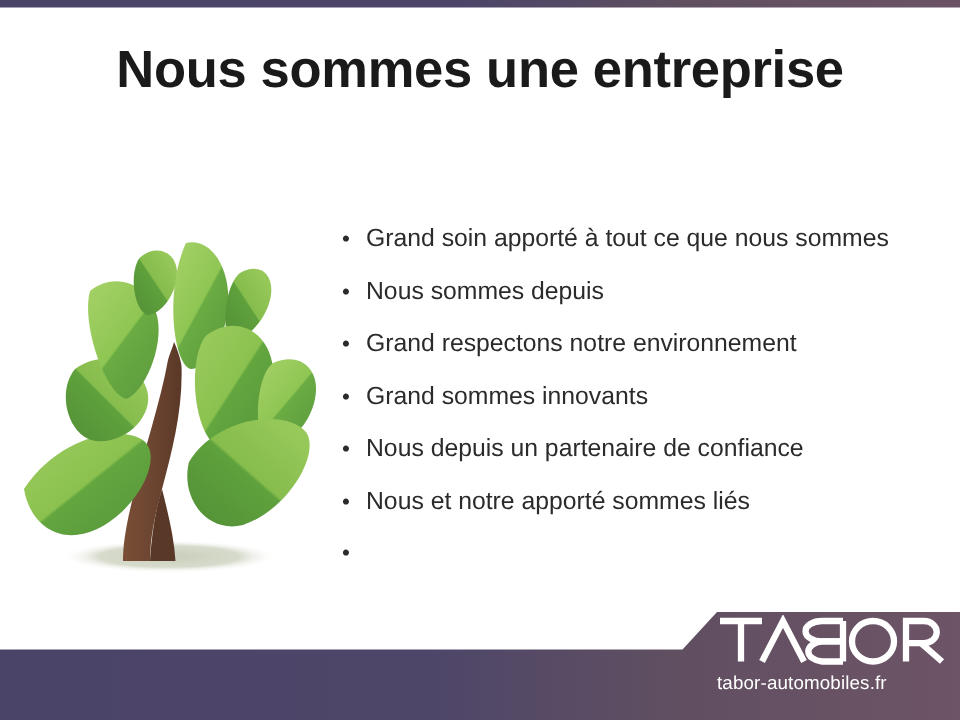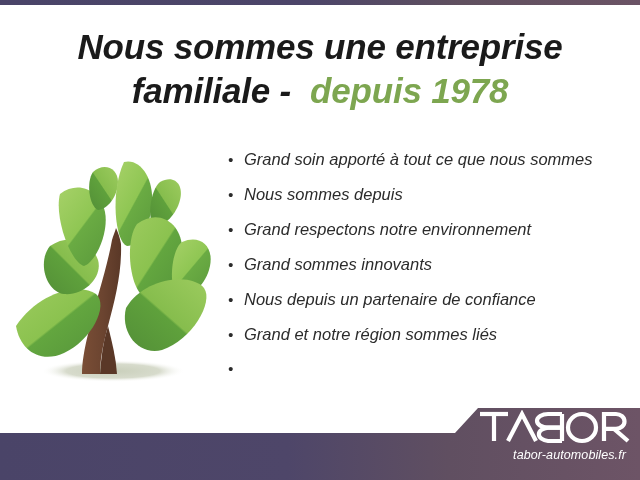--- a/index.html
+++ b/index.html
@@ -22,7 +22,6 @@
     height: 480px;
     background: #ffffff;
     overflow: hidden;
-    font-style: italic;
   }
 
   

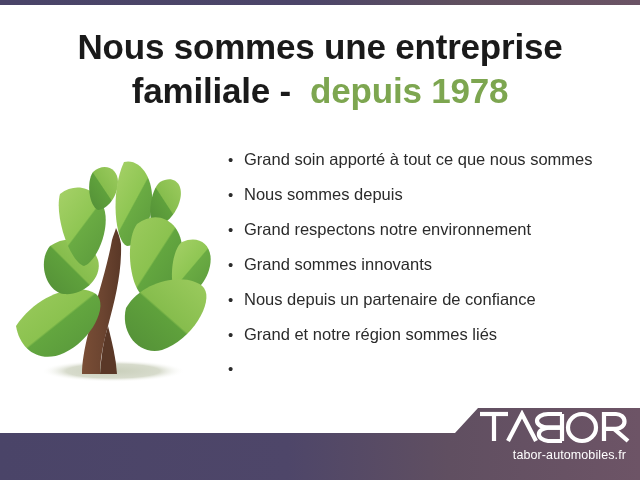--- a/index.html
+++ b/index.html
@@ -136,7 +136,6 @@
 
   <div id="heading">
     <span class="line">Nous sommes une entreprise</span>
-    <span class="line"><span>familiale</span><span class="dash">&nbsp;</span><span class="dash">-</span><span>&nbsp;&nbsp;</span><span class="accent">depuis 1978</span></span>
   </div>
 
   <div id="tree">

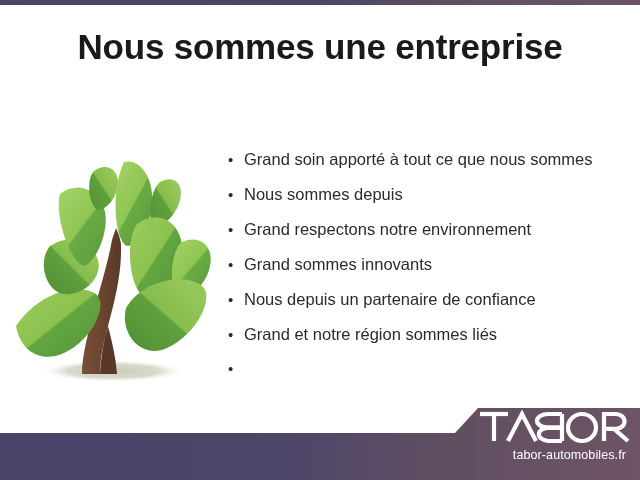--- a/index.html
+++ b/index.html
@@ -227,7 +227,7 @@
     </div>
     <div class="bullet-row">
       <span class="bullet-dot">•</span>
-      <span class="bullet-text">Grand et notre région sommes liés</span>
+      <span class="bullet-text">Nous et notre apporté sommes liés</span>
     </div>
     <div class="bullet-row">
       <span class="bullet-dot">•</span>

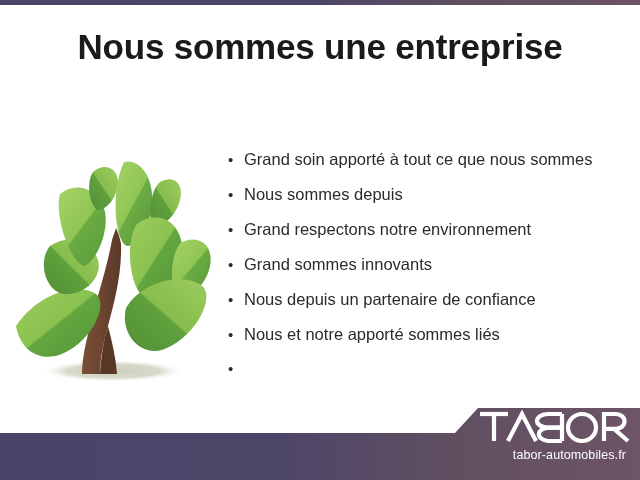--- a/index.html
+++ b/index.html
@@ -120,7 +120,6 @@
     left: 0;
     top: 38px;
     width: 148px;
-    text-align: right;
     font-size: 12.5px;
     color: #ffffff;
     letter-spacing: 0.1px;

